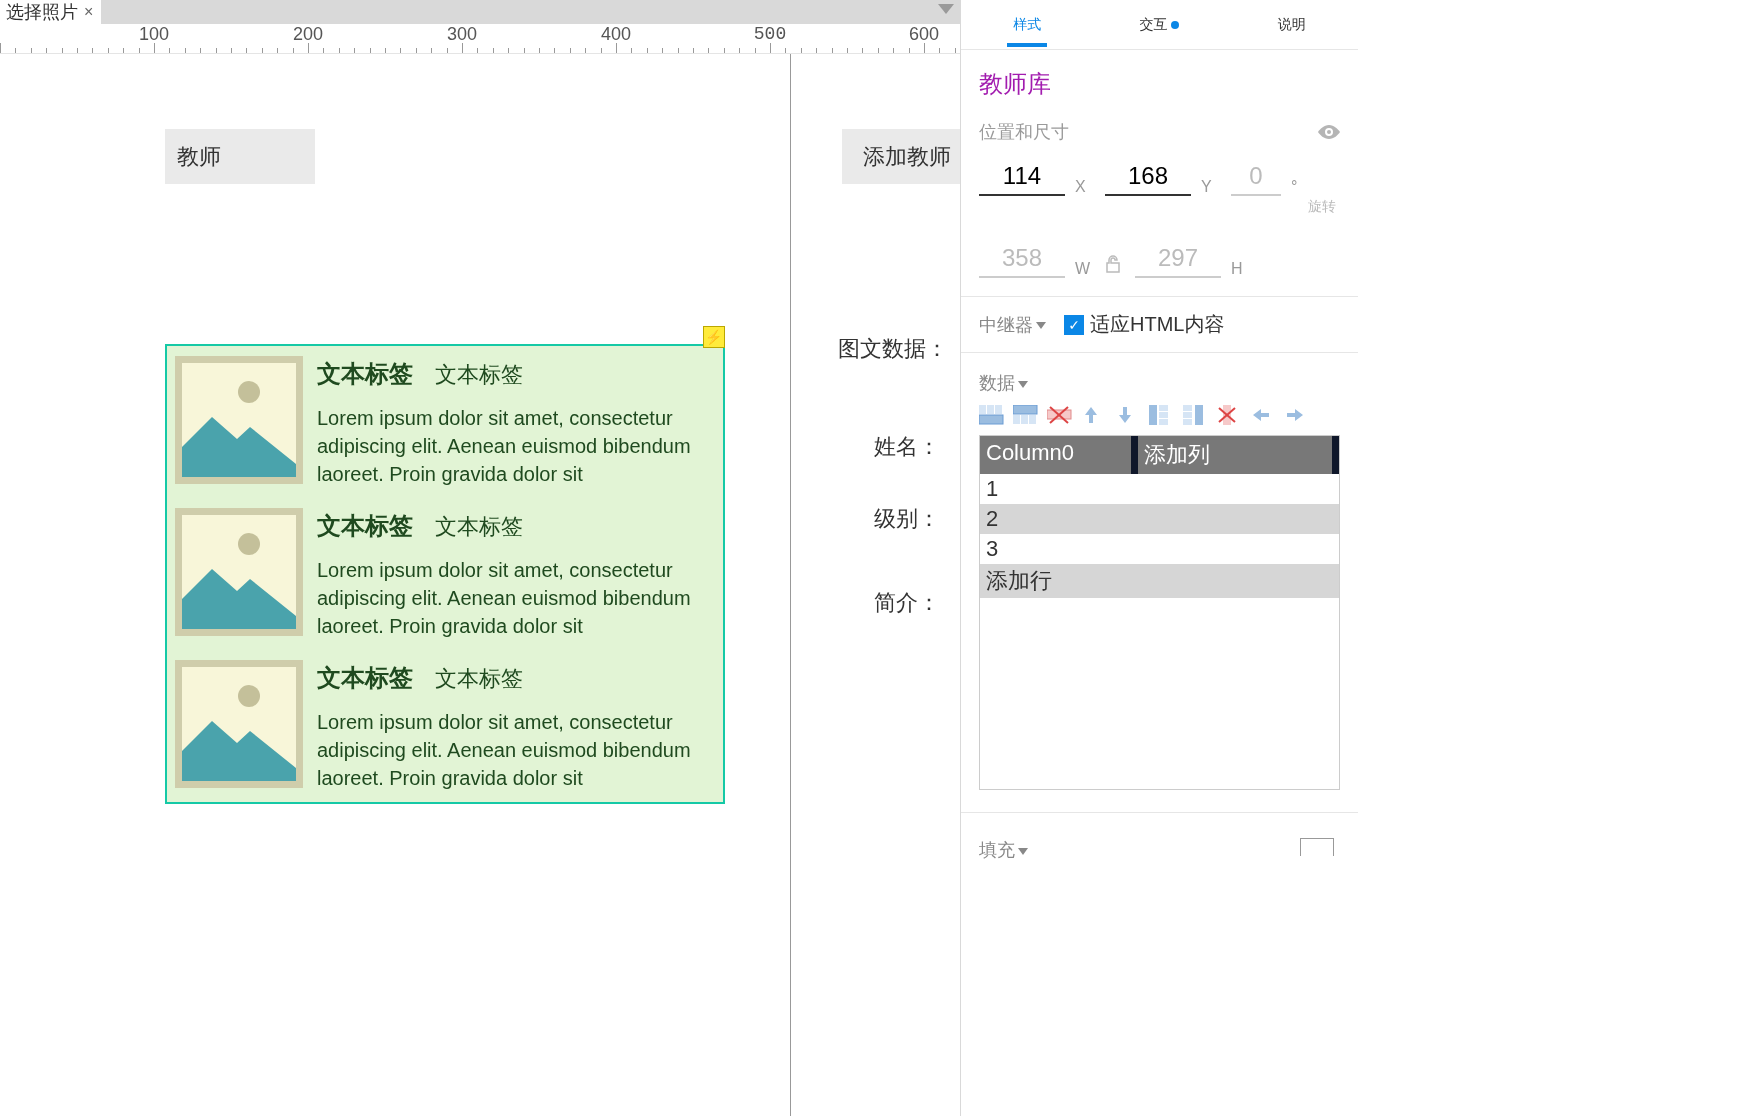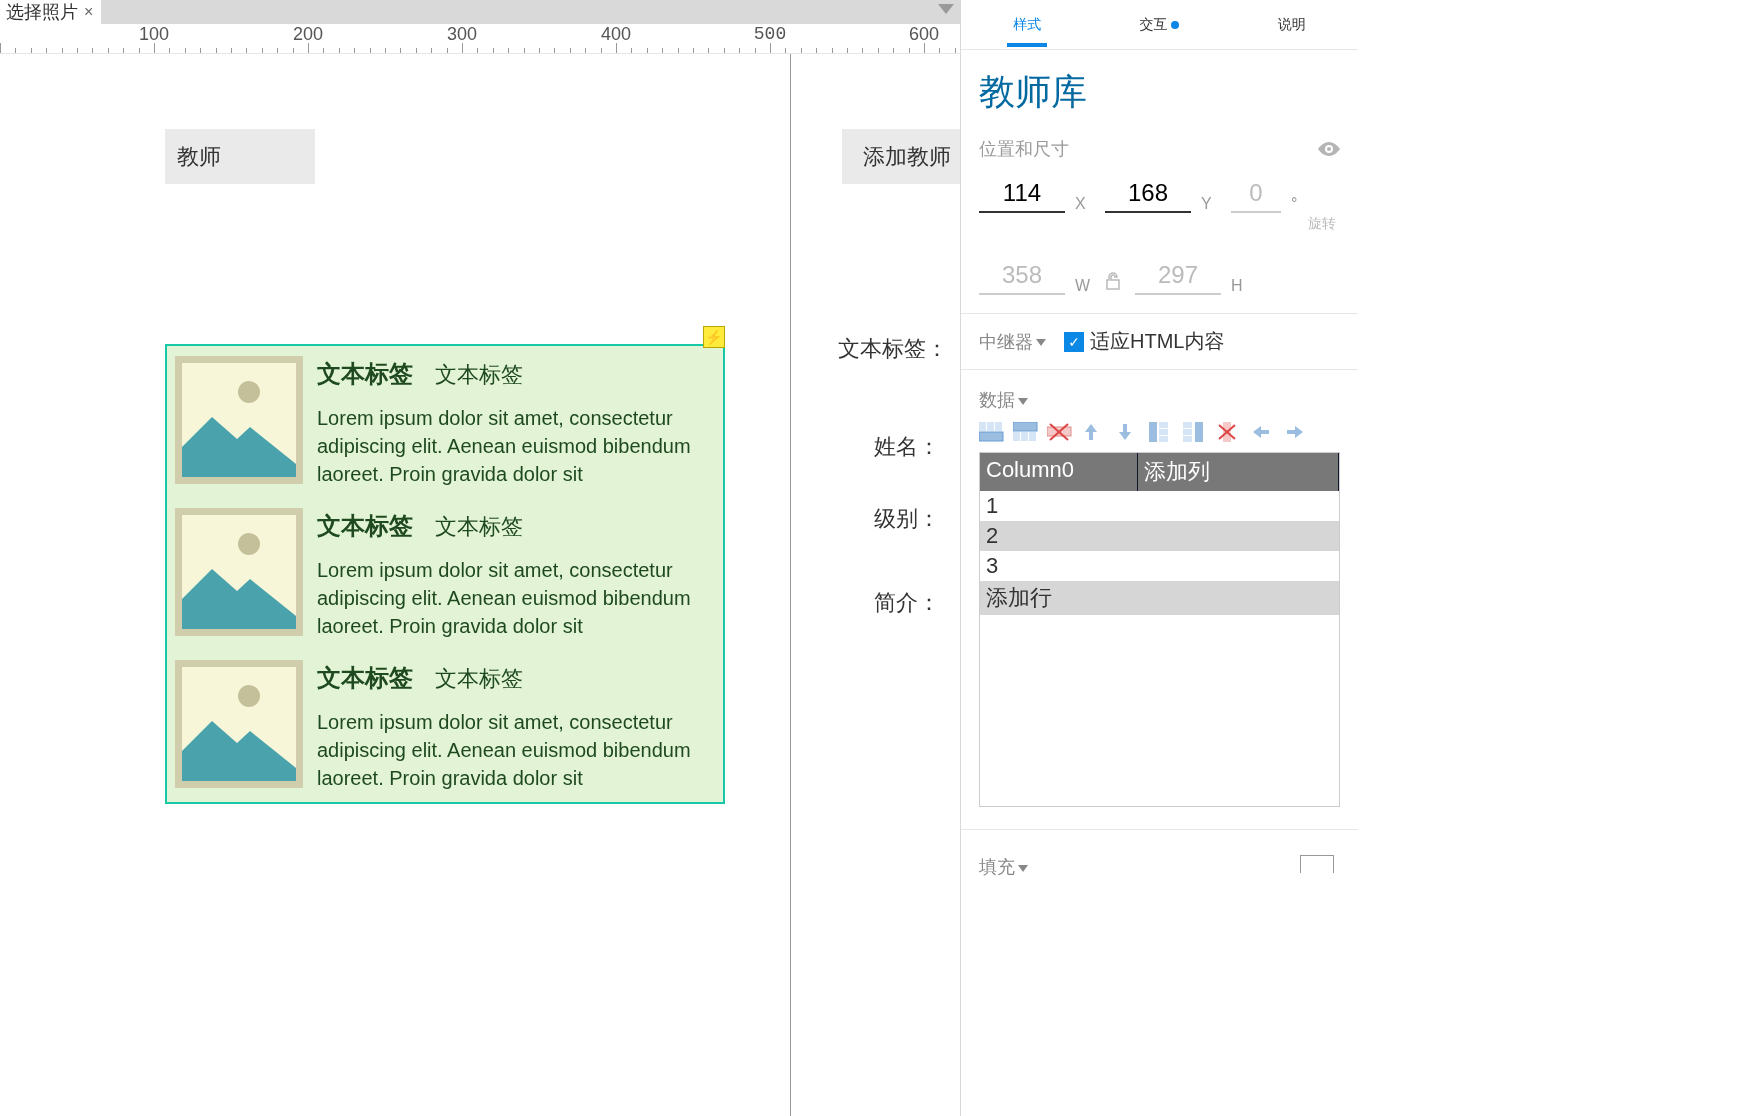--- a/index.html
+++ b/index.html
@@ -234,10 +234,10 @@
       vertical-align: middle;
     }
     .panel-title {
-      font-size: 36px;
+      font-size: 24px;
       font-weight: 500;
       padding: 18px 18px 12px;
-      color: #0369a1;
+      color: #a21caf;
     }
     .section-head {
       display: flex;

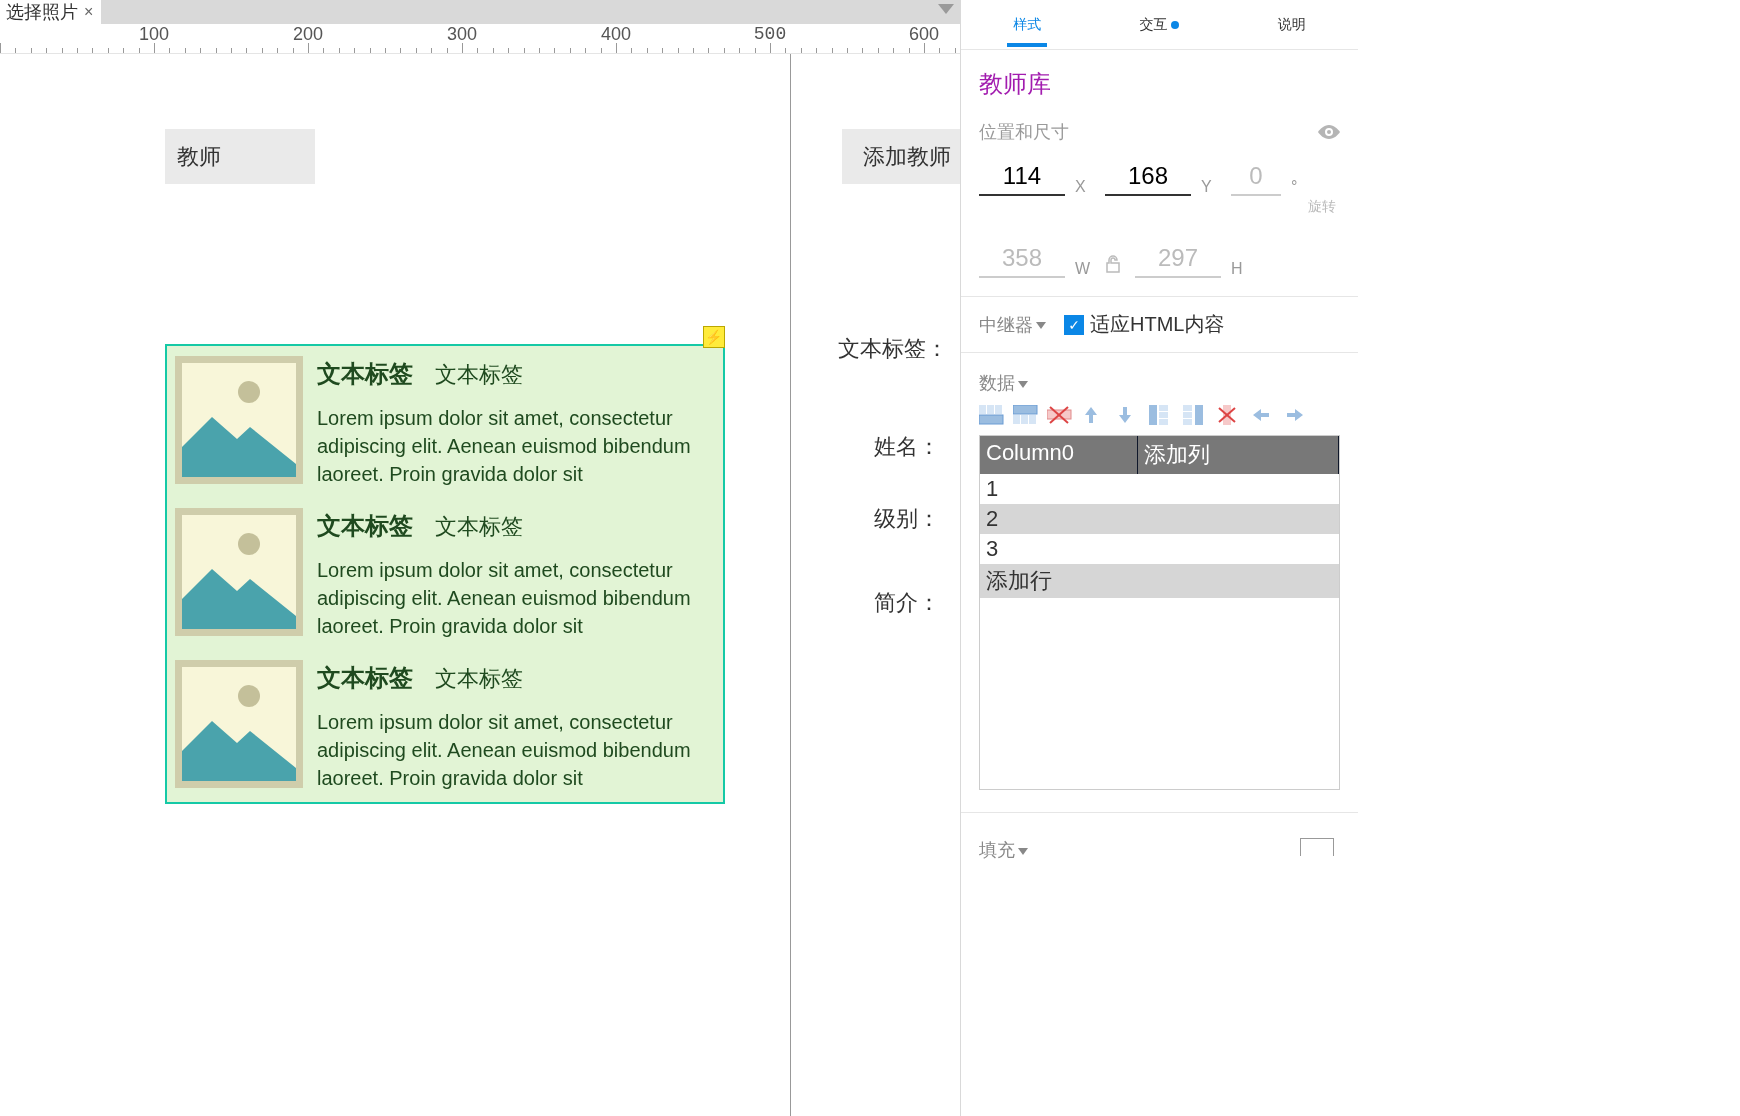--- a/index.html
+++ b/index.html
@@ -452,7 +452,7 @@
   <div class="teacher-label">教师</div>
   <div class="add-teacher-btn">添加教师</div>
 
-  <div class="form-label" style="left:838px; top:280px;">文本标签：</div>
+  <div class="form-label" style="left:838px; top:280px;">图文数据：</div>
   <div class="form-label" style="left:874px; top:378px;">姓名：</div>
   <div class="form-label" style="left:874px; top:450px;">级别：</div>
   <div class="form-label" style="left:874px; top:534px;">简介：</div>

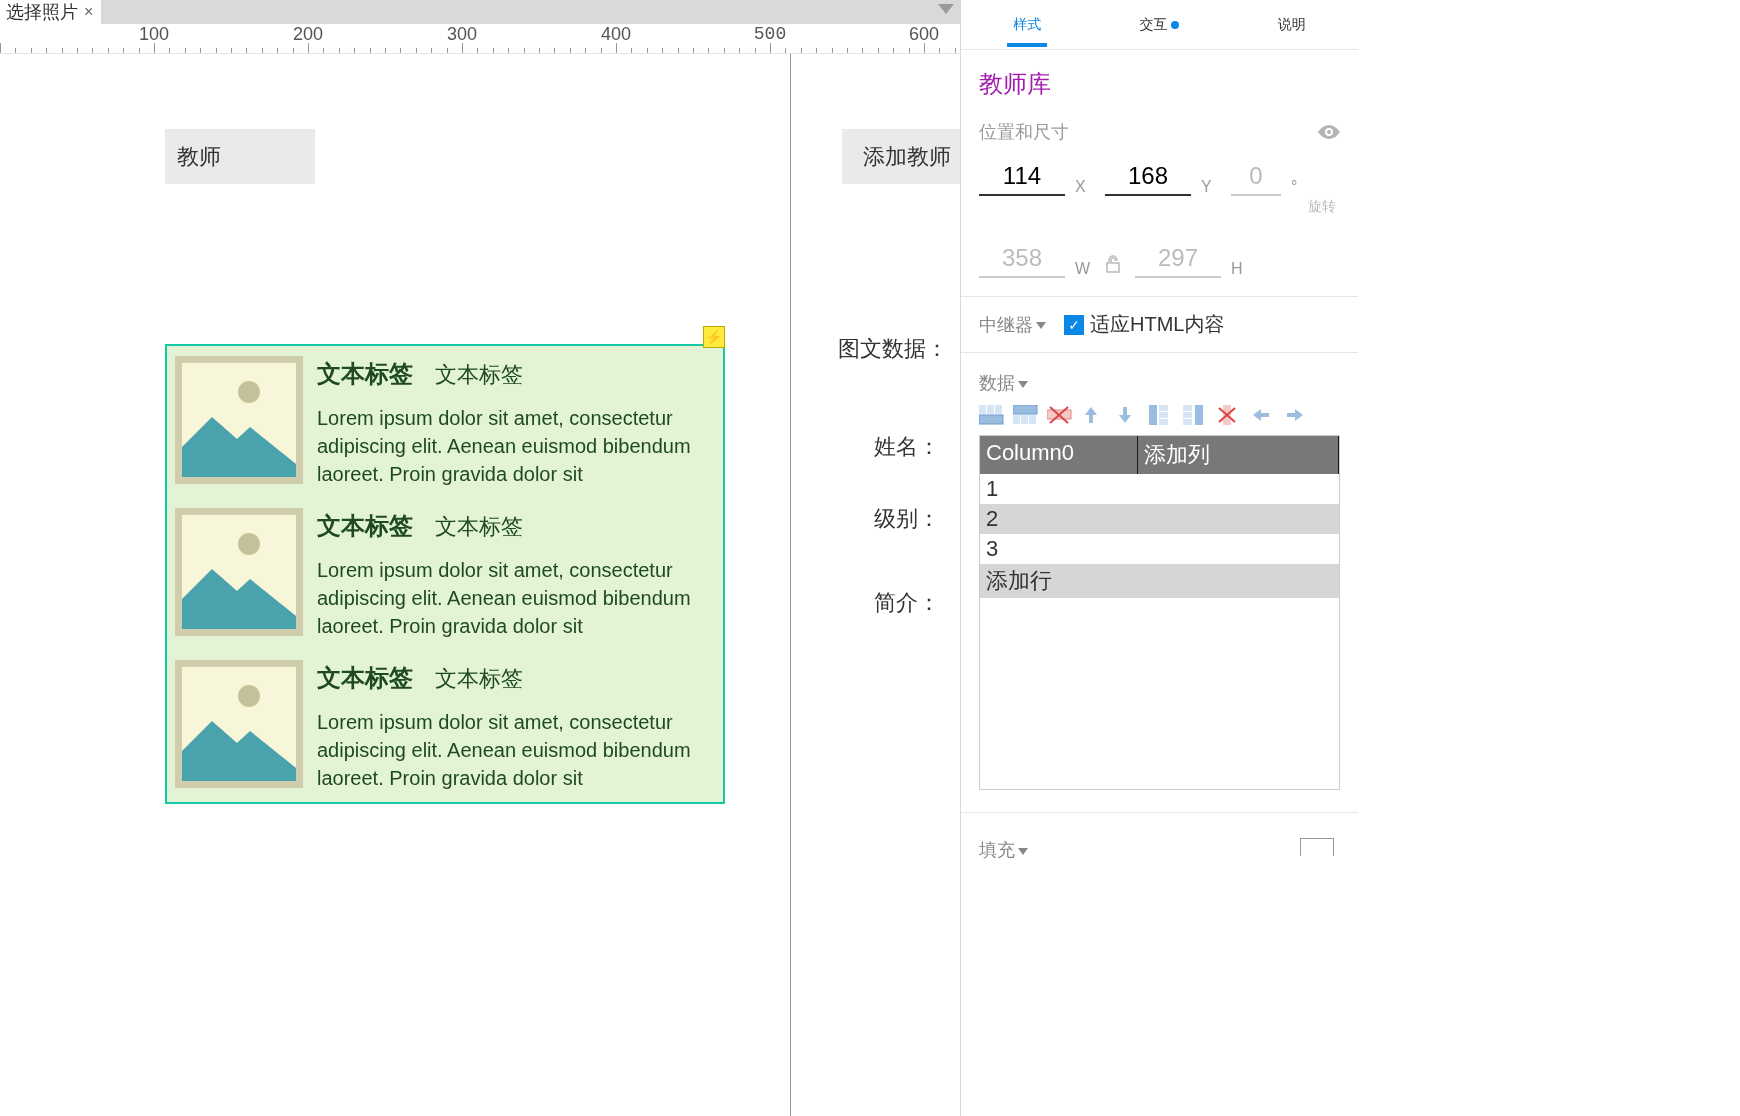--- a/index.html
+++ b/index.html
@@ -338,7 +338,7 @@
     }
     .dt-head-cell {
       padding: 4px 6px;
-      border-right: 1px solid #0f172a;
+      border-right: 7px solid #0f172a;
     }
     .dt-head-cell:first-child { width: 158px; }
     .dt-row {

